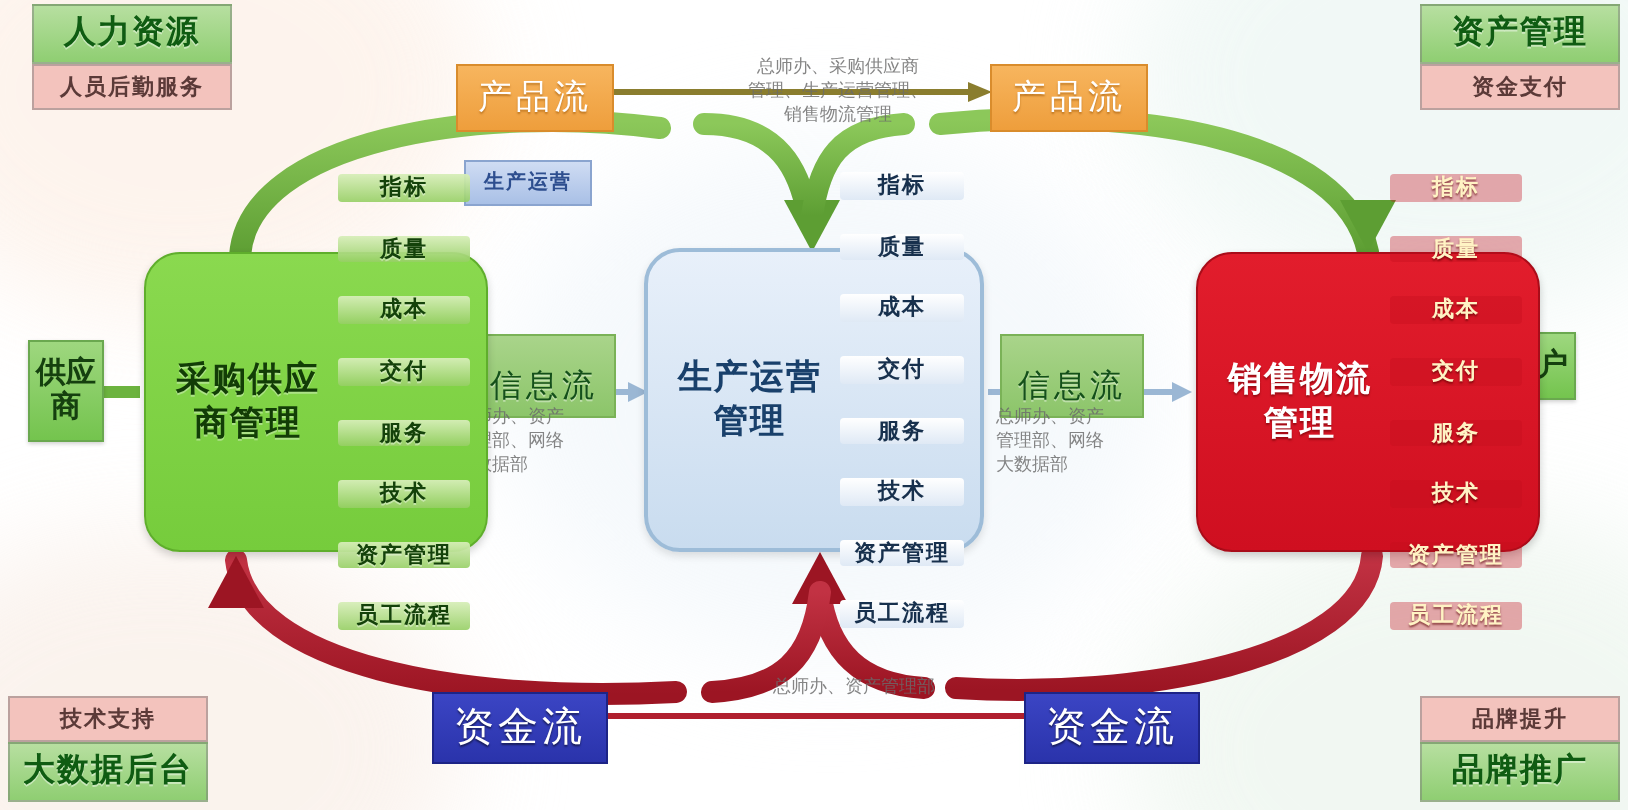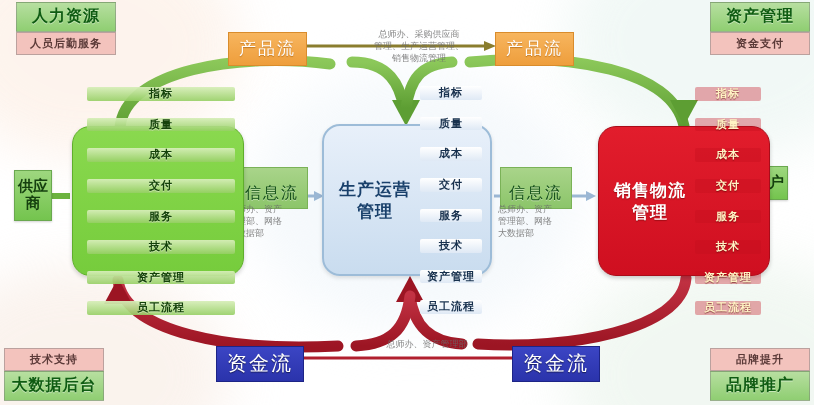--- a/index.html
+++ b/index.html
@@ -337,6 +337,7 @@
   <div class="chip chip-capital" id="chip-capital-left">资金流</div>
   <div class="chip chip-capital" id="chip-capital-right">资金流</div>
 
+  <div id="pill-prod-ops">生产运营</div>
 
   <div class="caption" id="caption-product">总师办、采购供应商
 管理、生产运营管理、

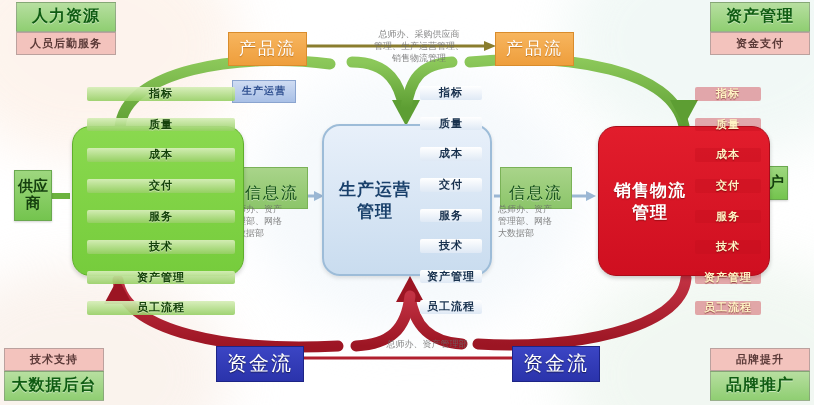--- a/index.html
+++ b/index.html
@@ -351,6 +351,7 @@
   <div class="caption" id="caption-capital">总师办、资产管理部</div>
 
   <div class="procbox" id="box-procurement">
+    <div class="boxtitle">采购供应商管理</div>
     <div class="itemlist">
       <div class="item">指标</div>
       <div class="item">质量</div>

